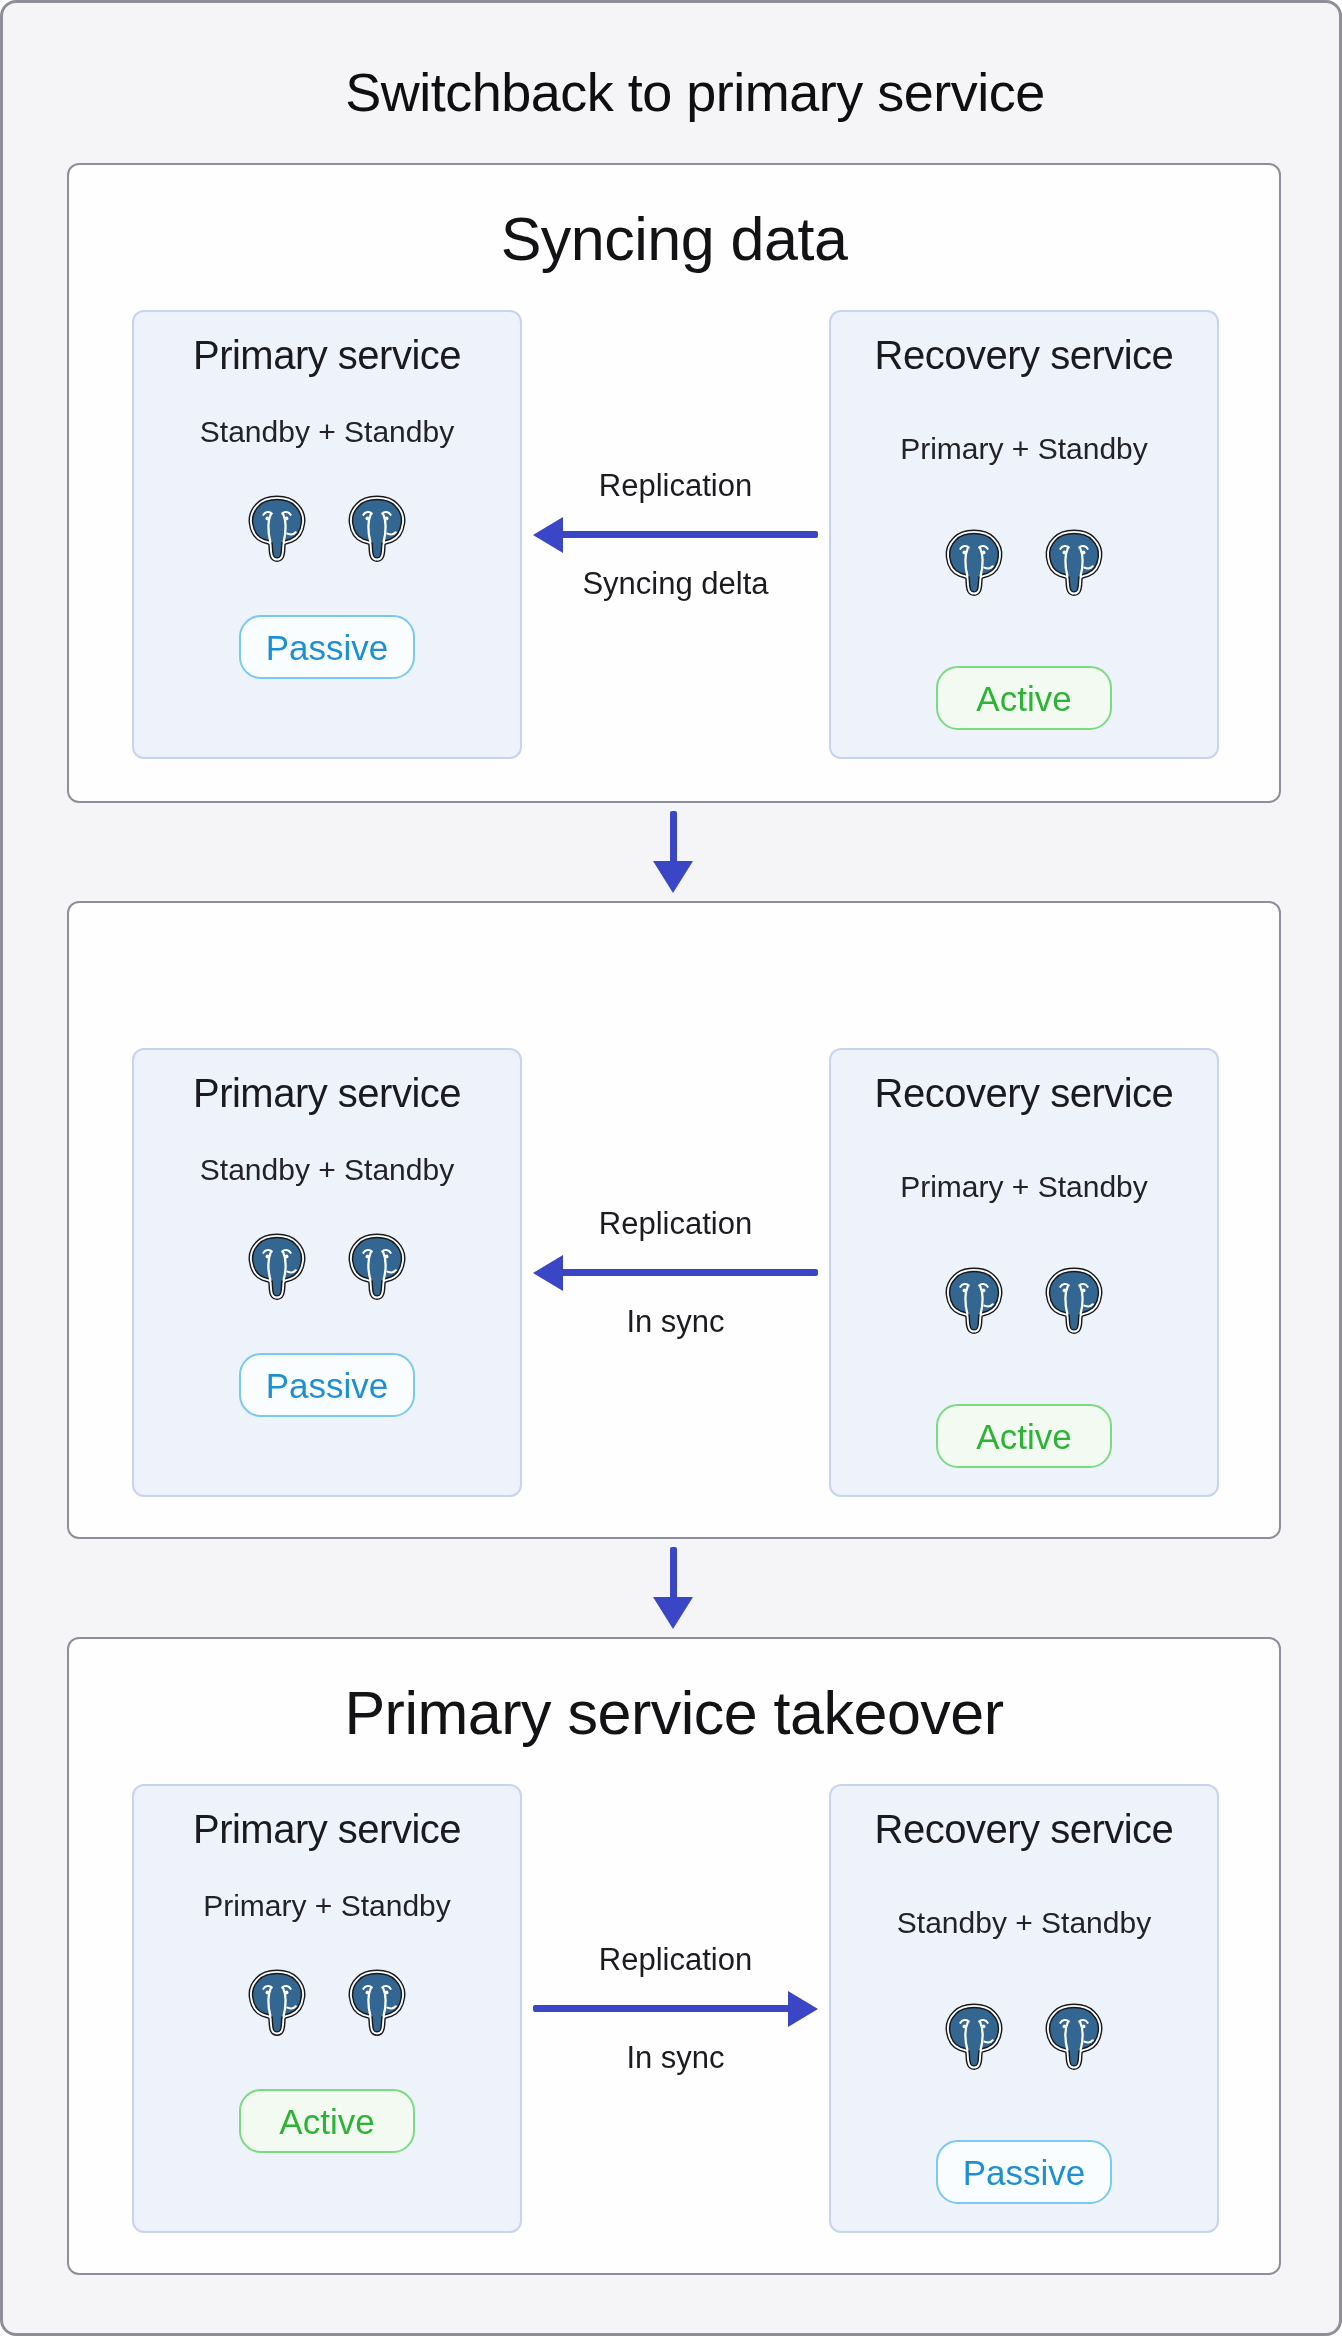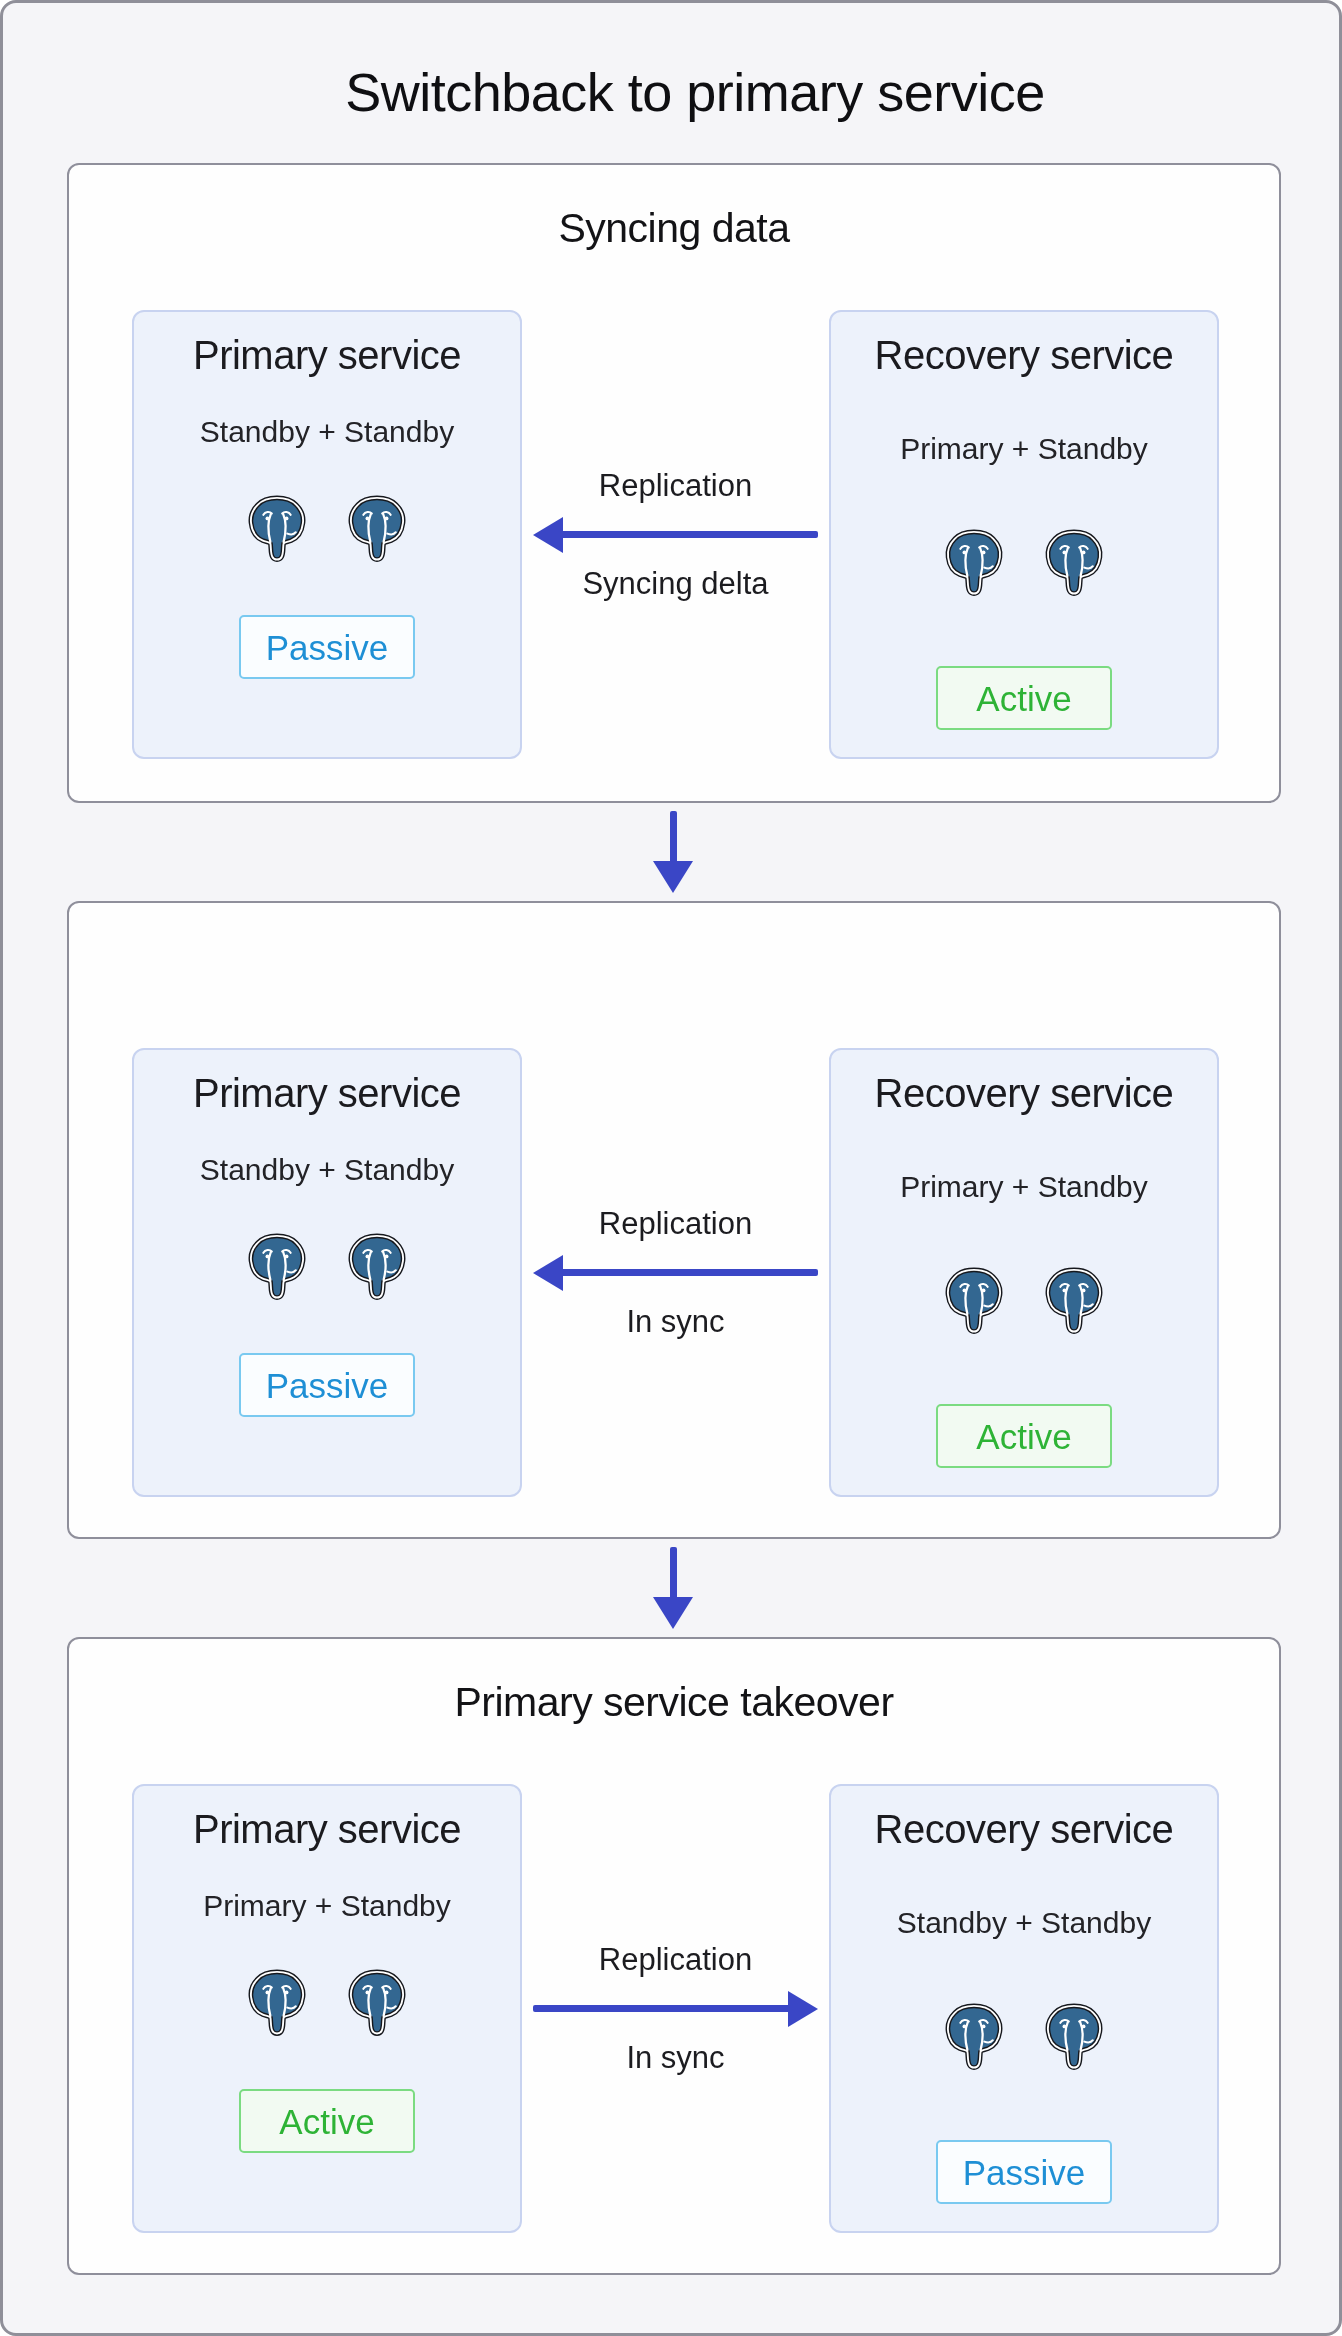--- a/index.html
+++ b/index.html
@@ -44,7 +44,7 @@
   .section--3{top:1634px; height:638px;}
   .section-title{
     padding-top:42px; text-align:center;
-    font-size:41px; line-height:1.05;
+    font-size:61px; line-height:1.05;
     color:#131316;
     letter-spacing:-0.5px;
   }

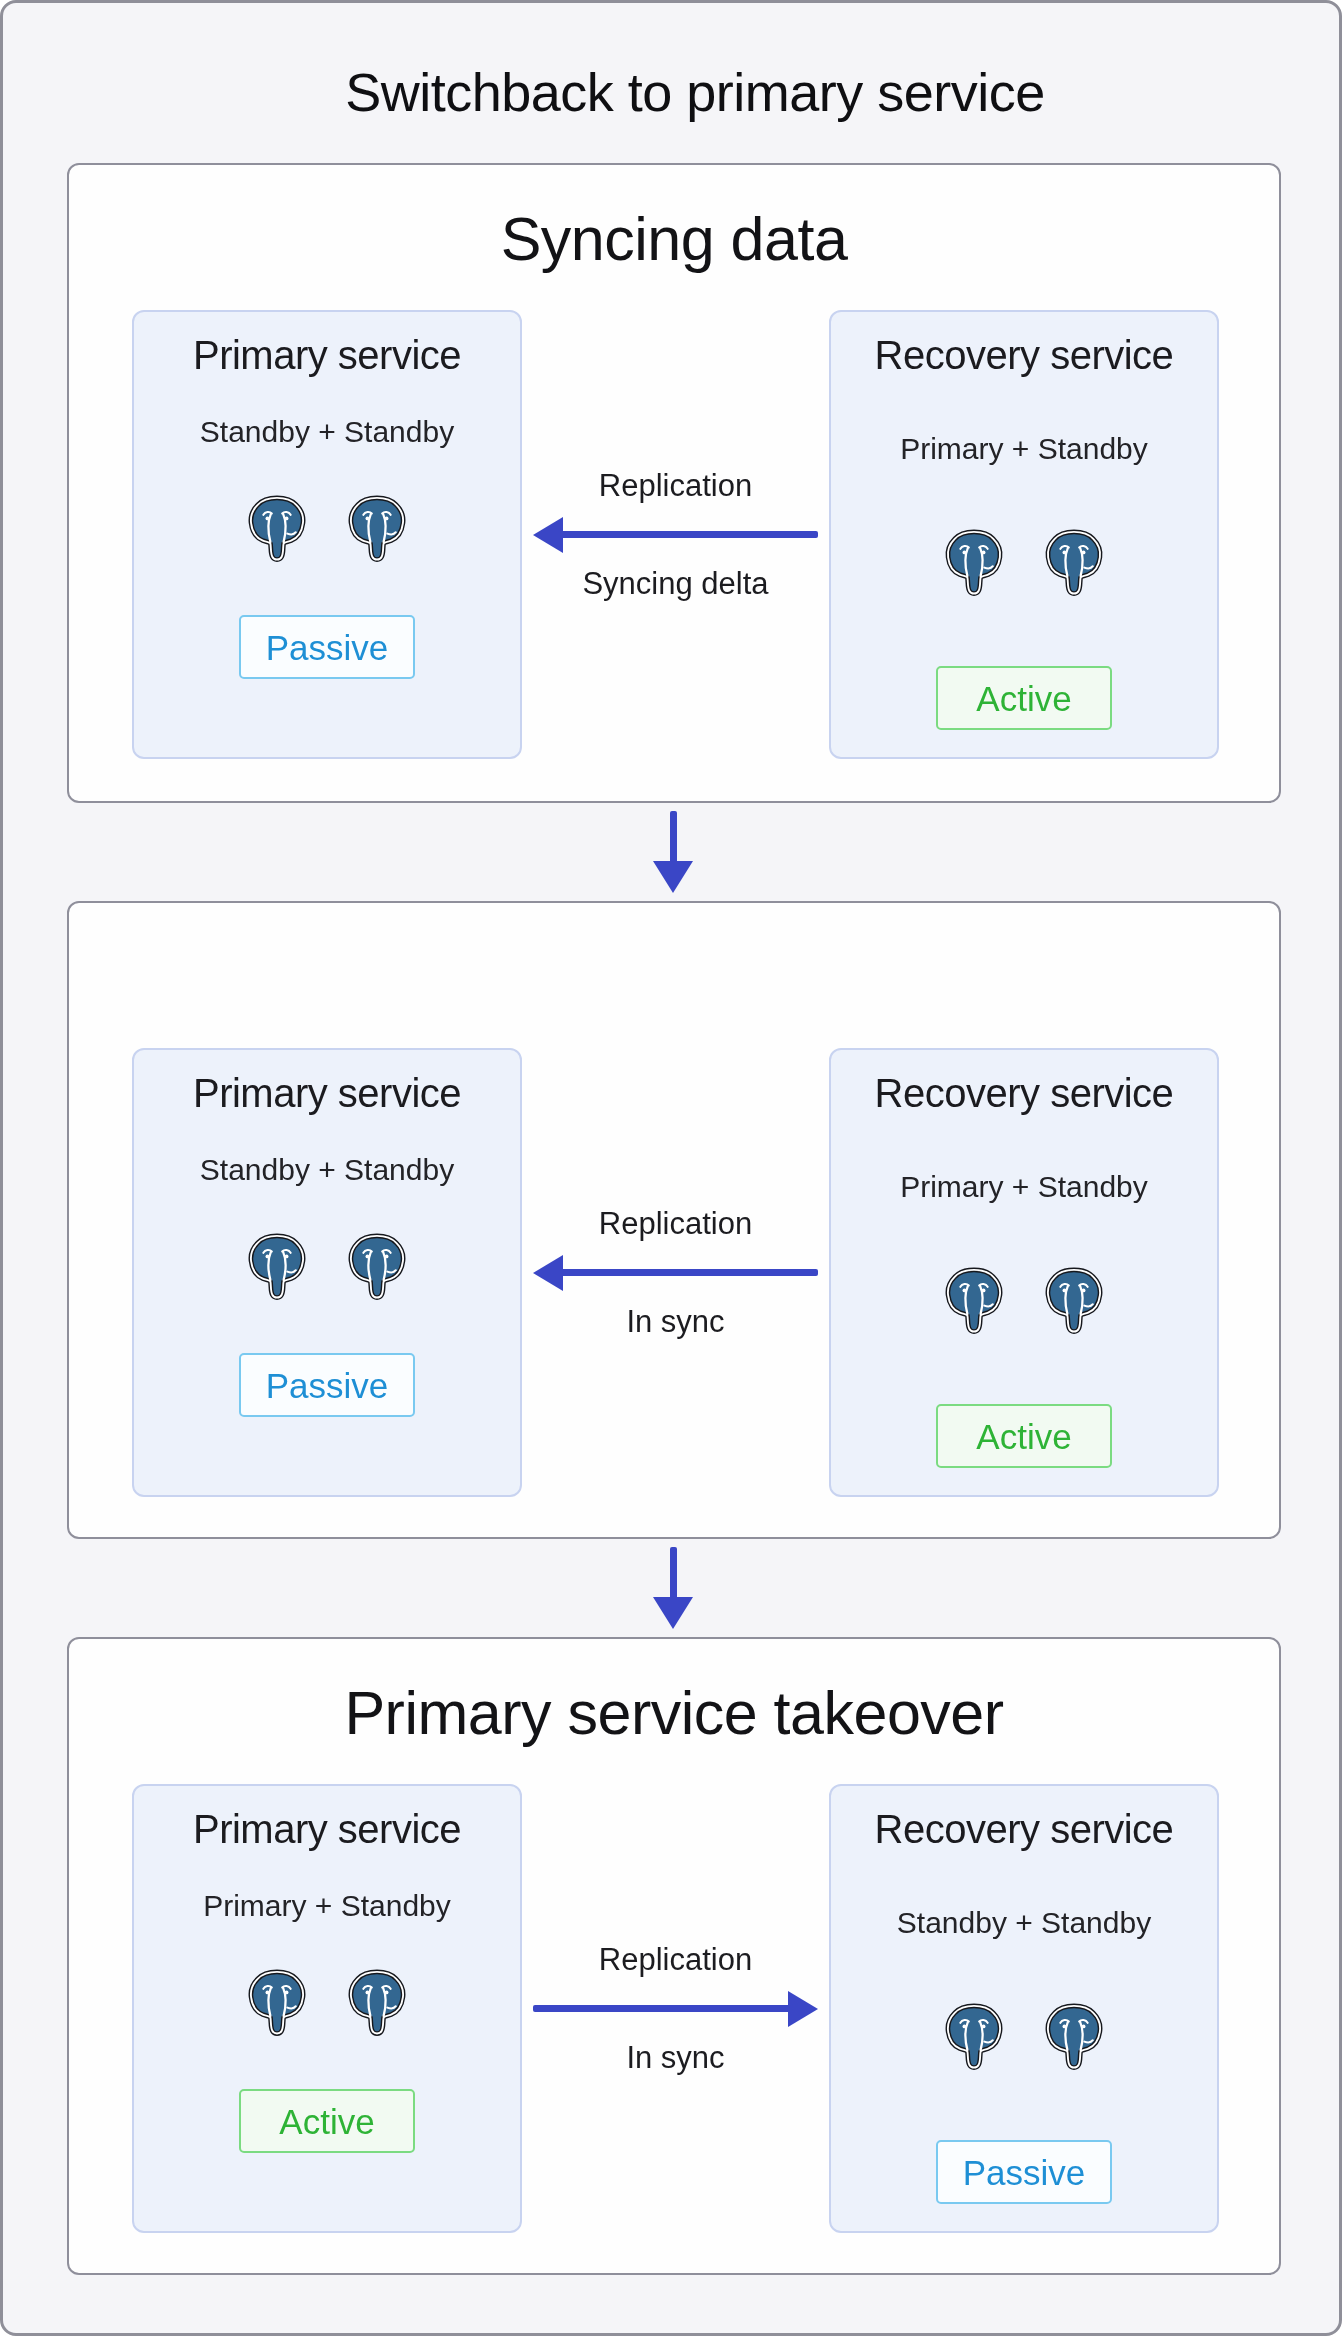--- a/index.html
+++ b/index.html
@@ -77,7 +77,7 @@
     padding:0 20px;
     display:flex; align-items:center; justify-content:center;
     font-size:35px; line-height:1;
-    border-radius:5px;
+    border-radius:22px;
     border:2px solid;
   }
   .badge--passive{color:#1E8FD5; border-color:#79C9F0; background:#FAFDFF;}

